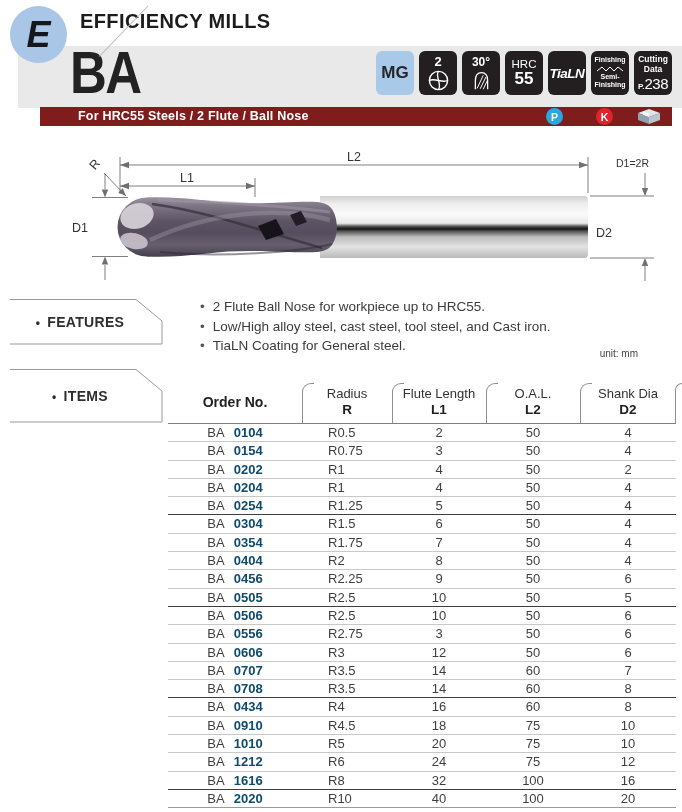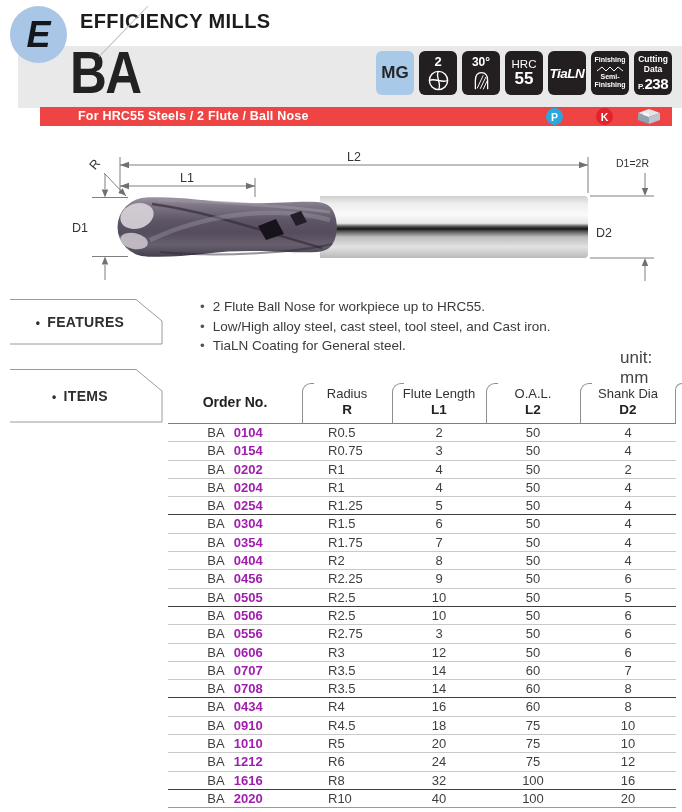--- a/index.html
+++ b/index.html
@@ -36,7 +36,7 @@
   .badge .cut-t{font-size:8.5px;font-weight:700;line-height:1.15;}
   .badge .cut-page{display:flex;align-items:baseline;line-height:1;margin-top:1px;}
   .badge .cut-p{font-size:8px;font-weight:700;}
-  .badge .cut-no{font-size:15px;font-weight:700;letter-spacing:-.5px;}
+  .badge .cut-no{font-size:15px;font-weight:400;letter-spacing:-.5px;}
 
   
   #black-bar{left:40px;top:107px;width:632px;height:19px;background:#ef4444;}

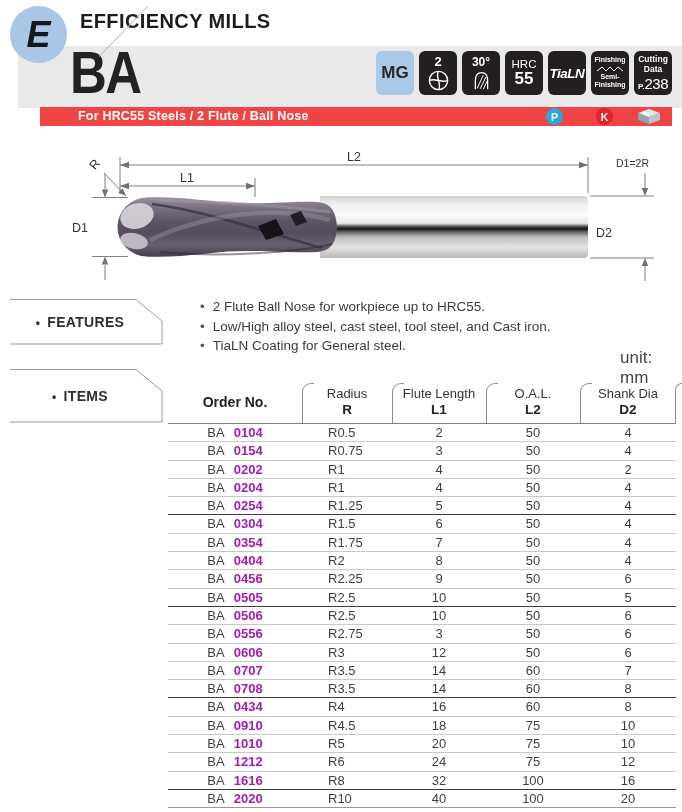--- a/index.html
+++ b/index.html
@@ -39,7 +39,7 @@
   .badge .cut-no{font-size:15px;font-weight:400;letter-spacing:-.5px;}
 
   
-  #black-bar{left:40px;top:107px;width:632px;height:19px;background:#ef4444;}
+  #black-bar{left:40px;top:107px;width:632px;height:19px;background:#7f1d1d;}
   #bar-text{position:absolute;left:38px;top:0;line-height:19px;color:#fff;
     font-size:12.5px;font-weight:700;letter-spacing:.2px;}
   .mat-circle{position:absolute;top:1px;width:17px;height:17px;border-radius:50%;

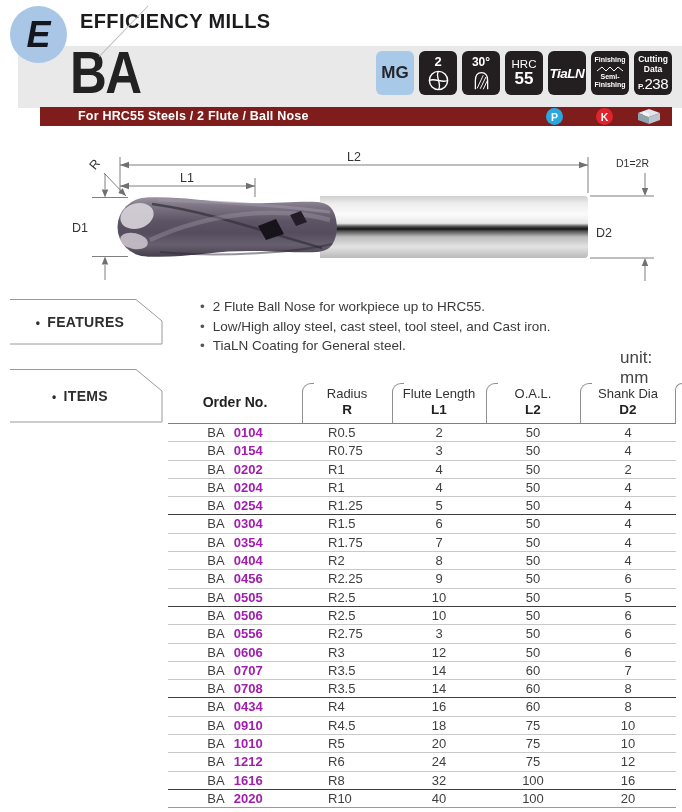--- a/index.html
+++ b/index.html
@@ -71,7 +71,7 @@
   #features-list .feat{line-height:19.5px;}
   #features-list .feat::before{content:"•";margin-right:8px;color:#555;}
 
-  #unit-label{left:620px;top:348px;width:54px;text-align:left;font-size:17px;color:#454545;}
+  #unit-label{left:584px;top:348px;width:54px;text-align:right;font-size:10px;color:#454545;}
 
   
   #items-table{left:168px;top:380px;width:508px;border-collapse:collapse;table-layout:fixed;}

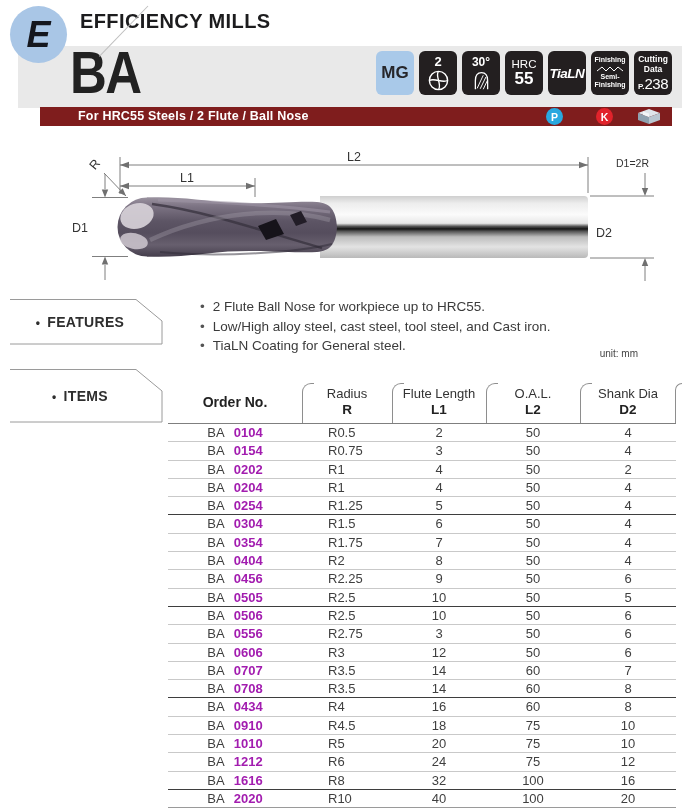--- a/index.html
+++ b/index.html
@@ -83,7 +83,7 @@
   #items-table td{height:17.3px;line-height:17.3px;font-size:13px;color:#3f3f3f;
     text-align:center;border-bottom:1px solid #c9c9c9;padding:0;white-space:nowrap;}
   #items-table td.c-radius{text-align:left;padding-left:26px;}
-  #items-table td.c-order b{margin-left:9px;font-weight:700;color:#a21caf;}
+  #items-table td.c-order b{margin-left:9px;font-weight:700;color:#0c4a6e;}
   #items-table tr.group-end td{border-bottom:1.7px solid #3e3e3e;}
   #items-table tbody tr:last-child td{border-bottom:1.4px solid #9a9a9a;}
   .hook{position:absolute;top:383px;width:11px;height:39px;

